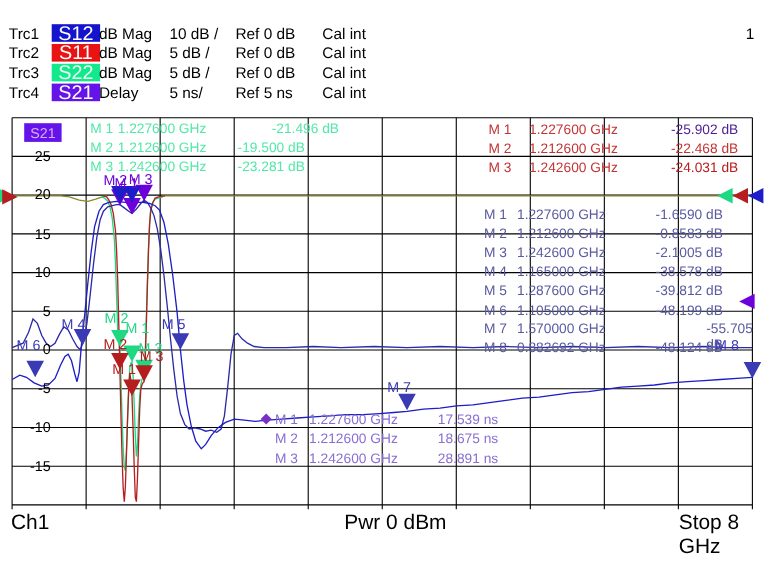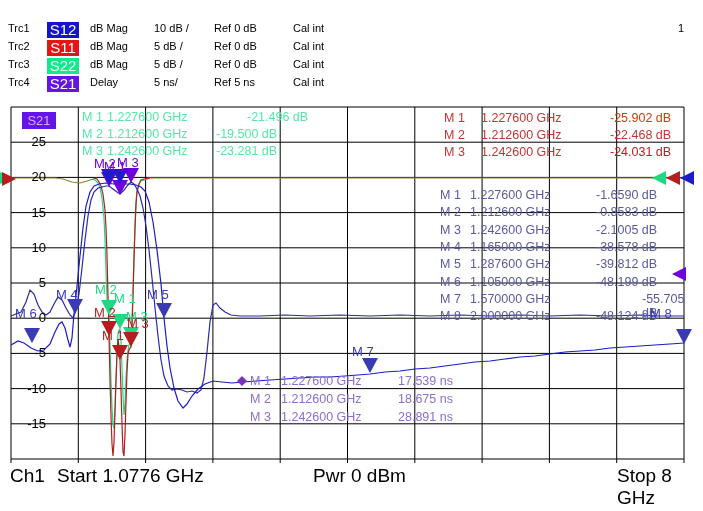--- a/index.html
+++ b/index.html
@@ -5,7 +5,7 @@
   html,body{margin:0;padding:0;background:#fff;}
   .screen{position:relative;width:703px;height:511px;background:#fff;overflow:hidden;
           font-family:"Liberation Sans",sans-serif;}
-  .hdr-cell{position:absolute;font-size:11px;color:#000;}
+  .hdr-cell{position:absolute;font-size:14px;color:#000;}
   .badge{position:absolute;width:32px;height:16px;font-size:15px;text-align:center;
          line-height:16px;color:#fff;}
   .axislbl{position:absolute;width:34px;text-align:right;font-size:13px;color:#000;}

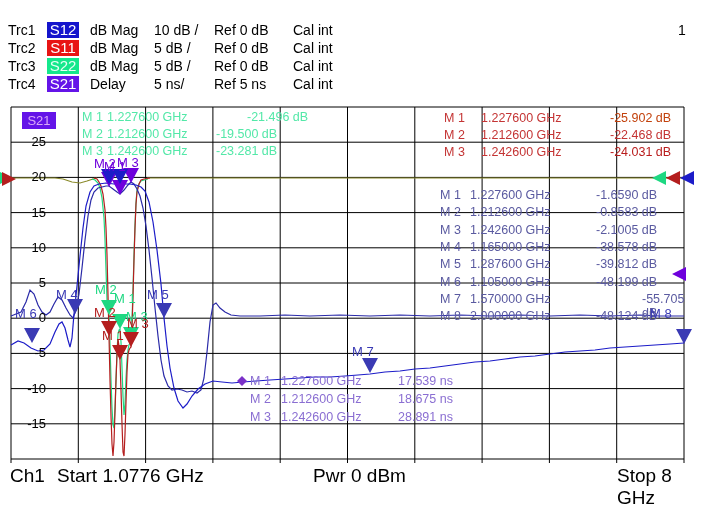--- a/index.html
+++ b/index.html
@@ -6,7 +6,7 @@
   .screen{position:relative;width:703px;height:511px;background:#fff;overflow:hidden;
           font-family:"Liberation Sans",sans-serif;}
   .hdr-cell{position:absolute;font-size:14px;color:#000;}
-  .badge{position:absolute;width:32px;height:16px;font-size:15px;text-align:center;
+  .badge{position:absolute;width:44px;height:16px;font-size:18px;text-align:center;
          line-height:16px;color:#fff;}
   .axislbl{position:absolute;width:34px;text-align:right;font-size:13px;color:#000;}
   .rdrow span{position:absolute;font-size:12.5px;}

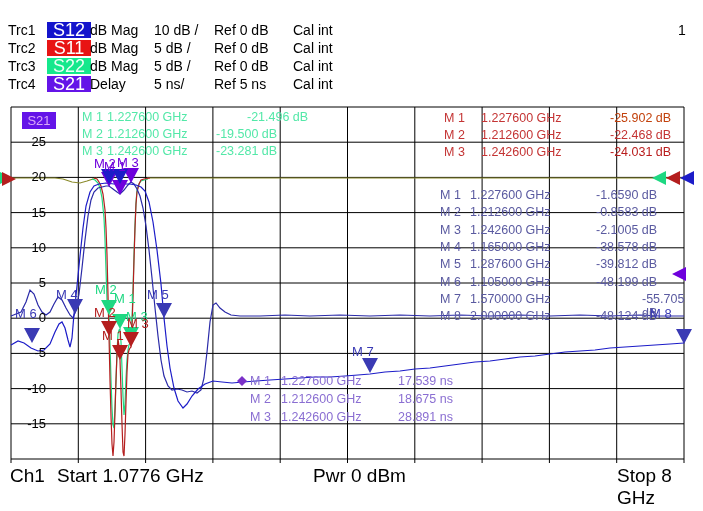--- a/index.html
+++ b/index.html
@@ -146,7 +146,7 @@
       <div class="rdrow">
         <span style="left: 444px; top: 111px; color: rgb(196, 52, 52);">M 1</span>
         <span style="left: 481px; top: 111px; color: rgb(196, 52, 52);">1.227600 GHz</span>
-        <span style="left: 610px; top: 111px; color: #c2410c;">-25.902 dB</span>
+        <span style="left: 610px; top: 111px; color: #4c1d95;">-25.902 dB</span>
       </div>
       <div class="rdrow">
         <span style="left: 444px; top: 128px; color: rgb(196, 52, 52);">M 2</span>

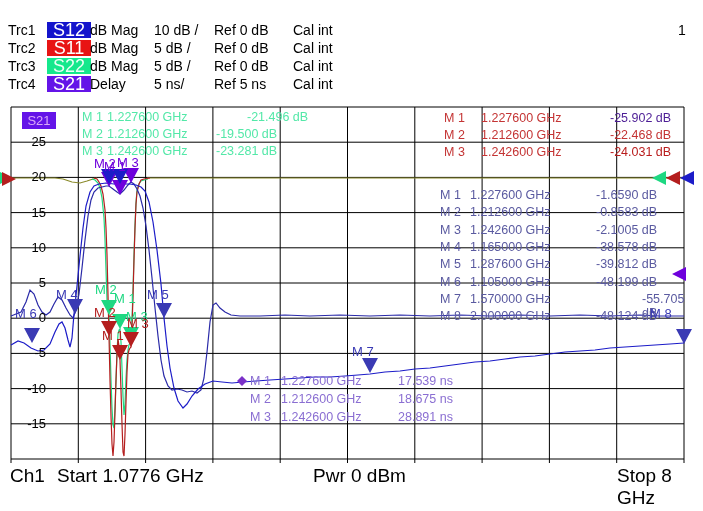--- a/index.html
+++ b/index.html
@@ -195,7 +195,7 @@
       </div>
       <div class="rdrow">
         <span style="left: 440px; top: 309px; color: rgb(90, 90, 160);">M 8</span>
-        <span style="left: 470px; top: 309px; color: rgb(90, 90, 160);">2.000000 GHz</span>
+        <span style="left: 470px; top: 309px; color: rgb(90, 90, 160);">0.882692 GHz</span>
         <span style="left: 596px; top: 309px; color: rgb(90, 90, 160);">-48.124 dB</span>
       </div>
       <div class="rdrow">

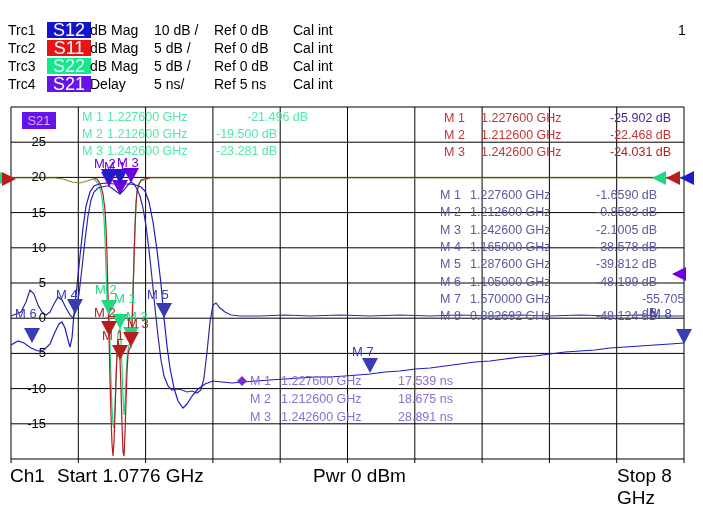--- a/index.html
+++ b/index.html
@@ -233,7 +233,6 @@
     </div>
 
   <div class="ftr" style="left:10px;">Ch1</div>
-  <div class="ftr" style="left:57px;">Start  1.0776 GHz</div>
   <div class="ftr" style="left:313px;">Pwr  0 dBm</div>
   <div class="ftr" style="left:617px;">Stop  8 GHz</div>
 </div>

